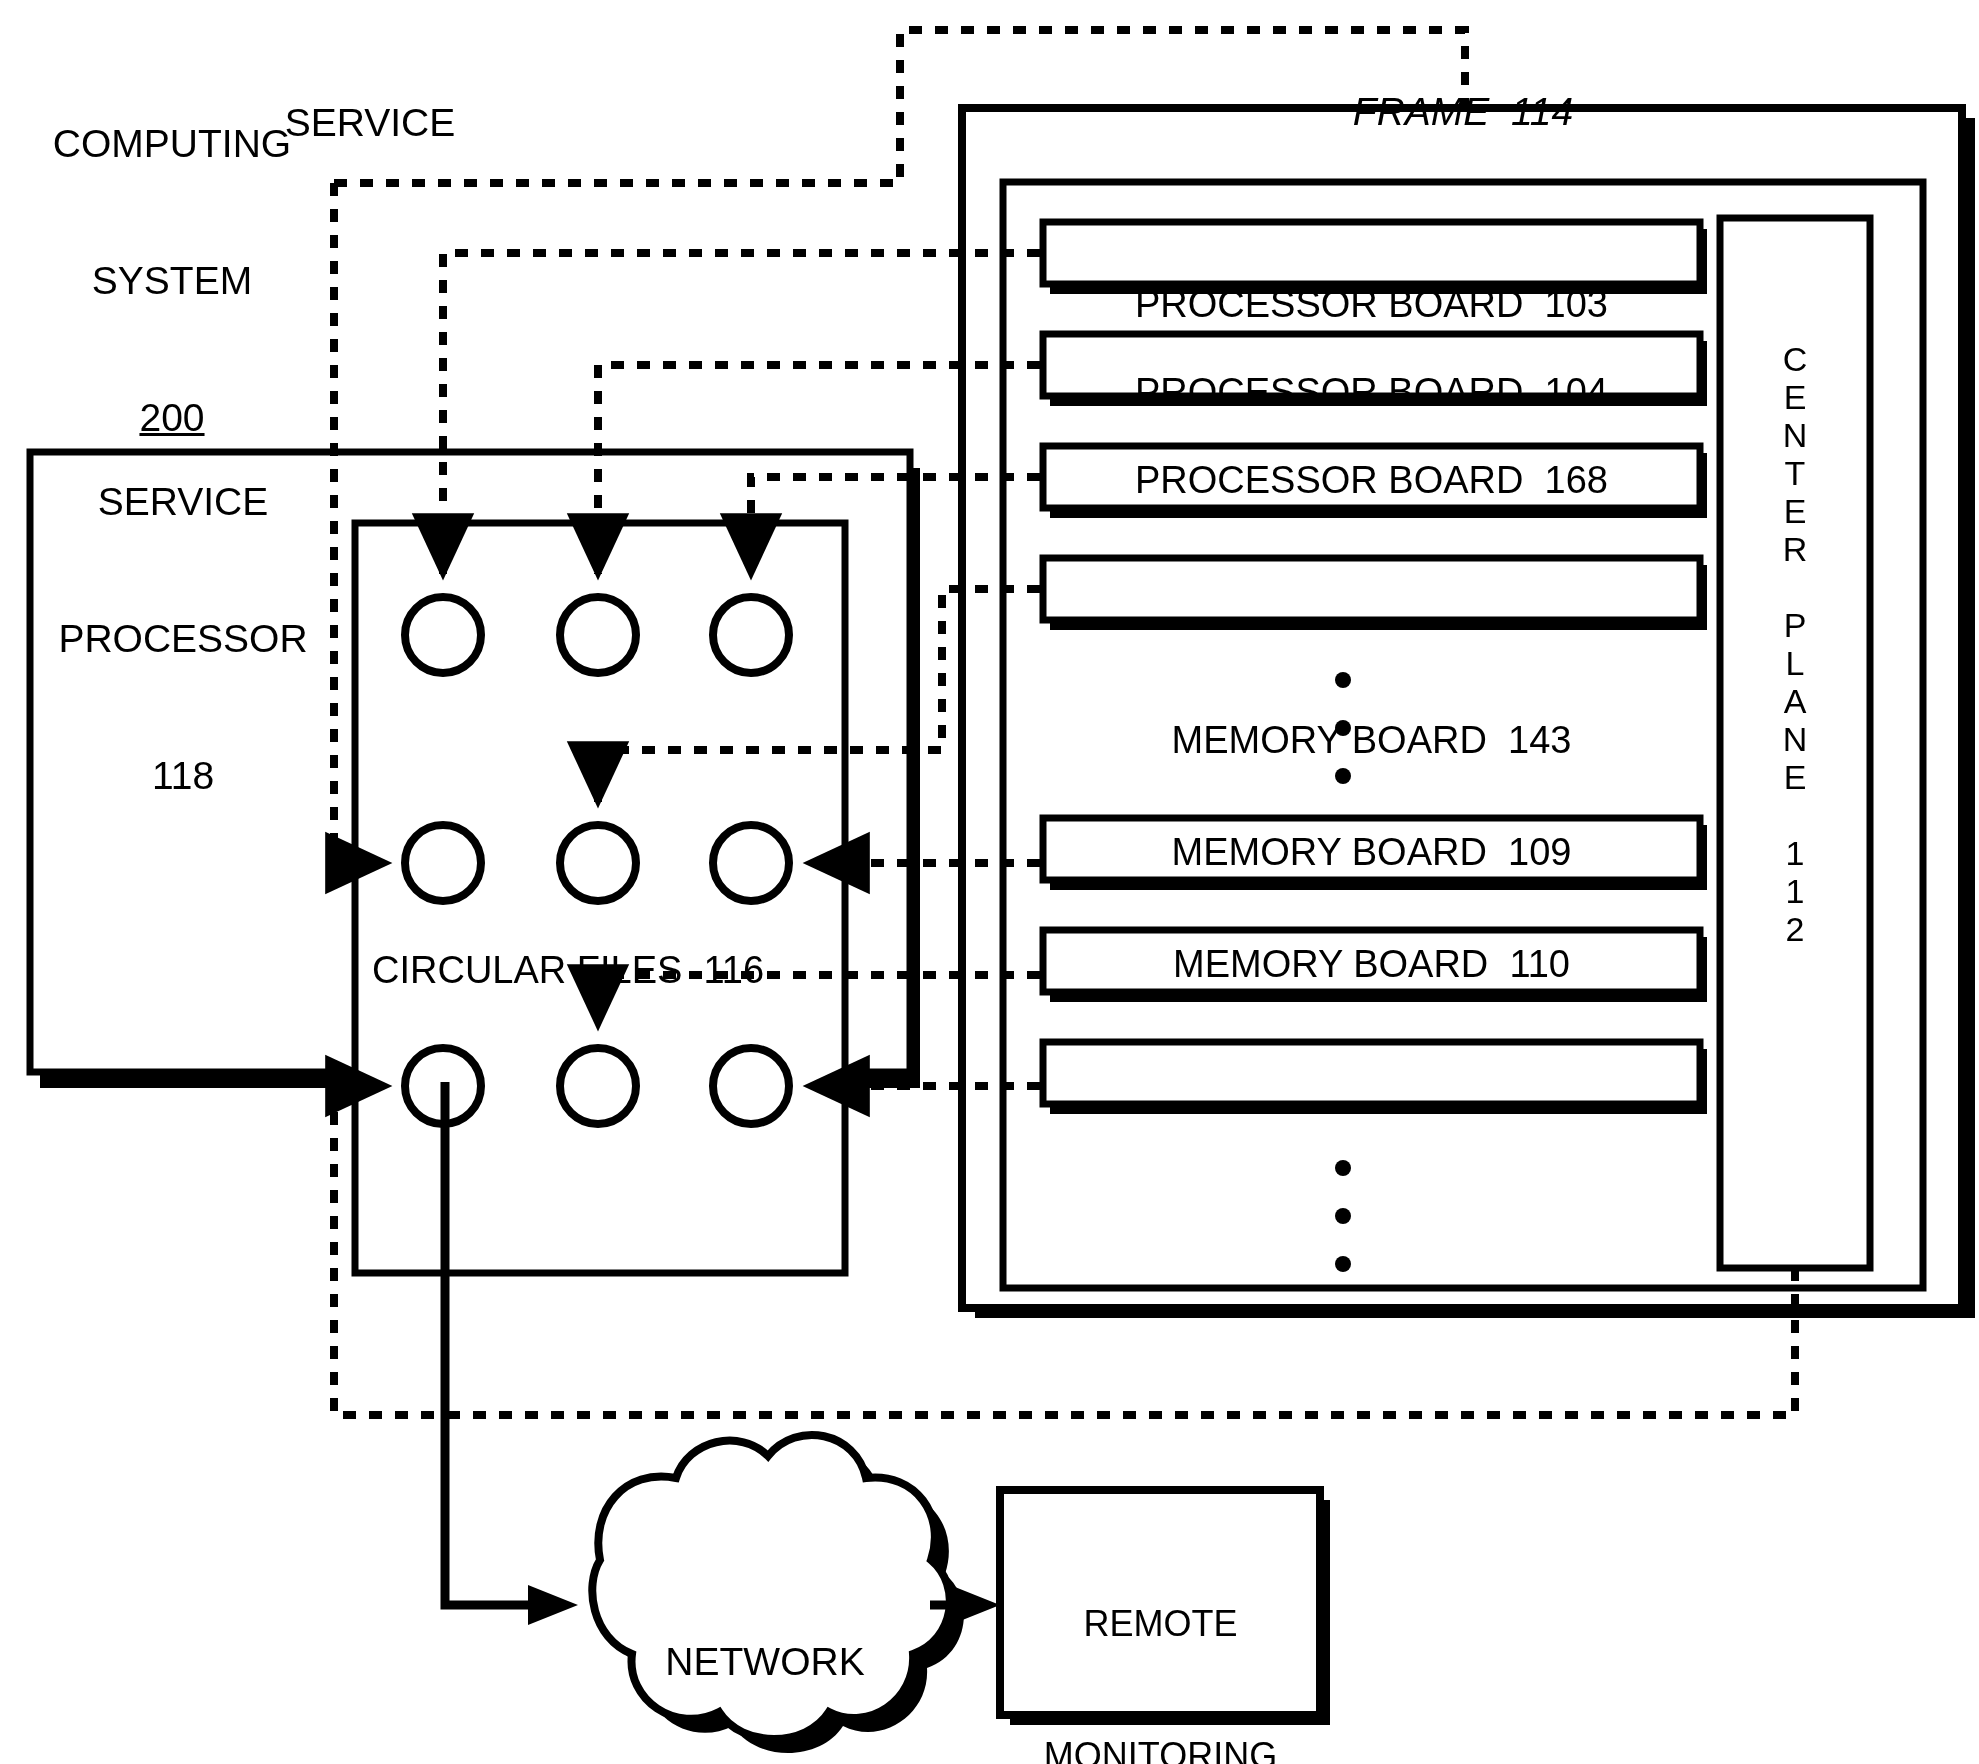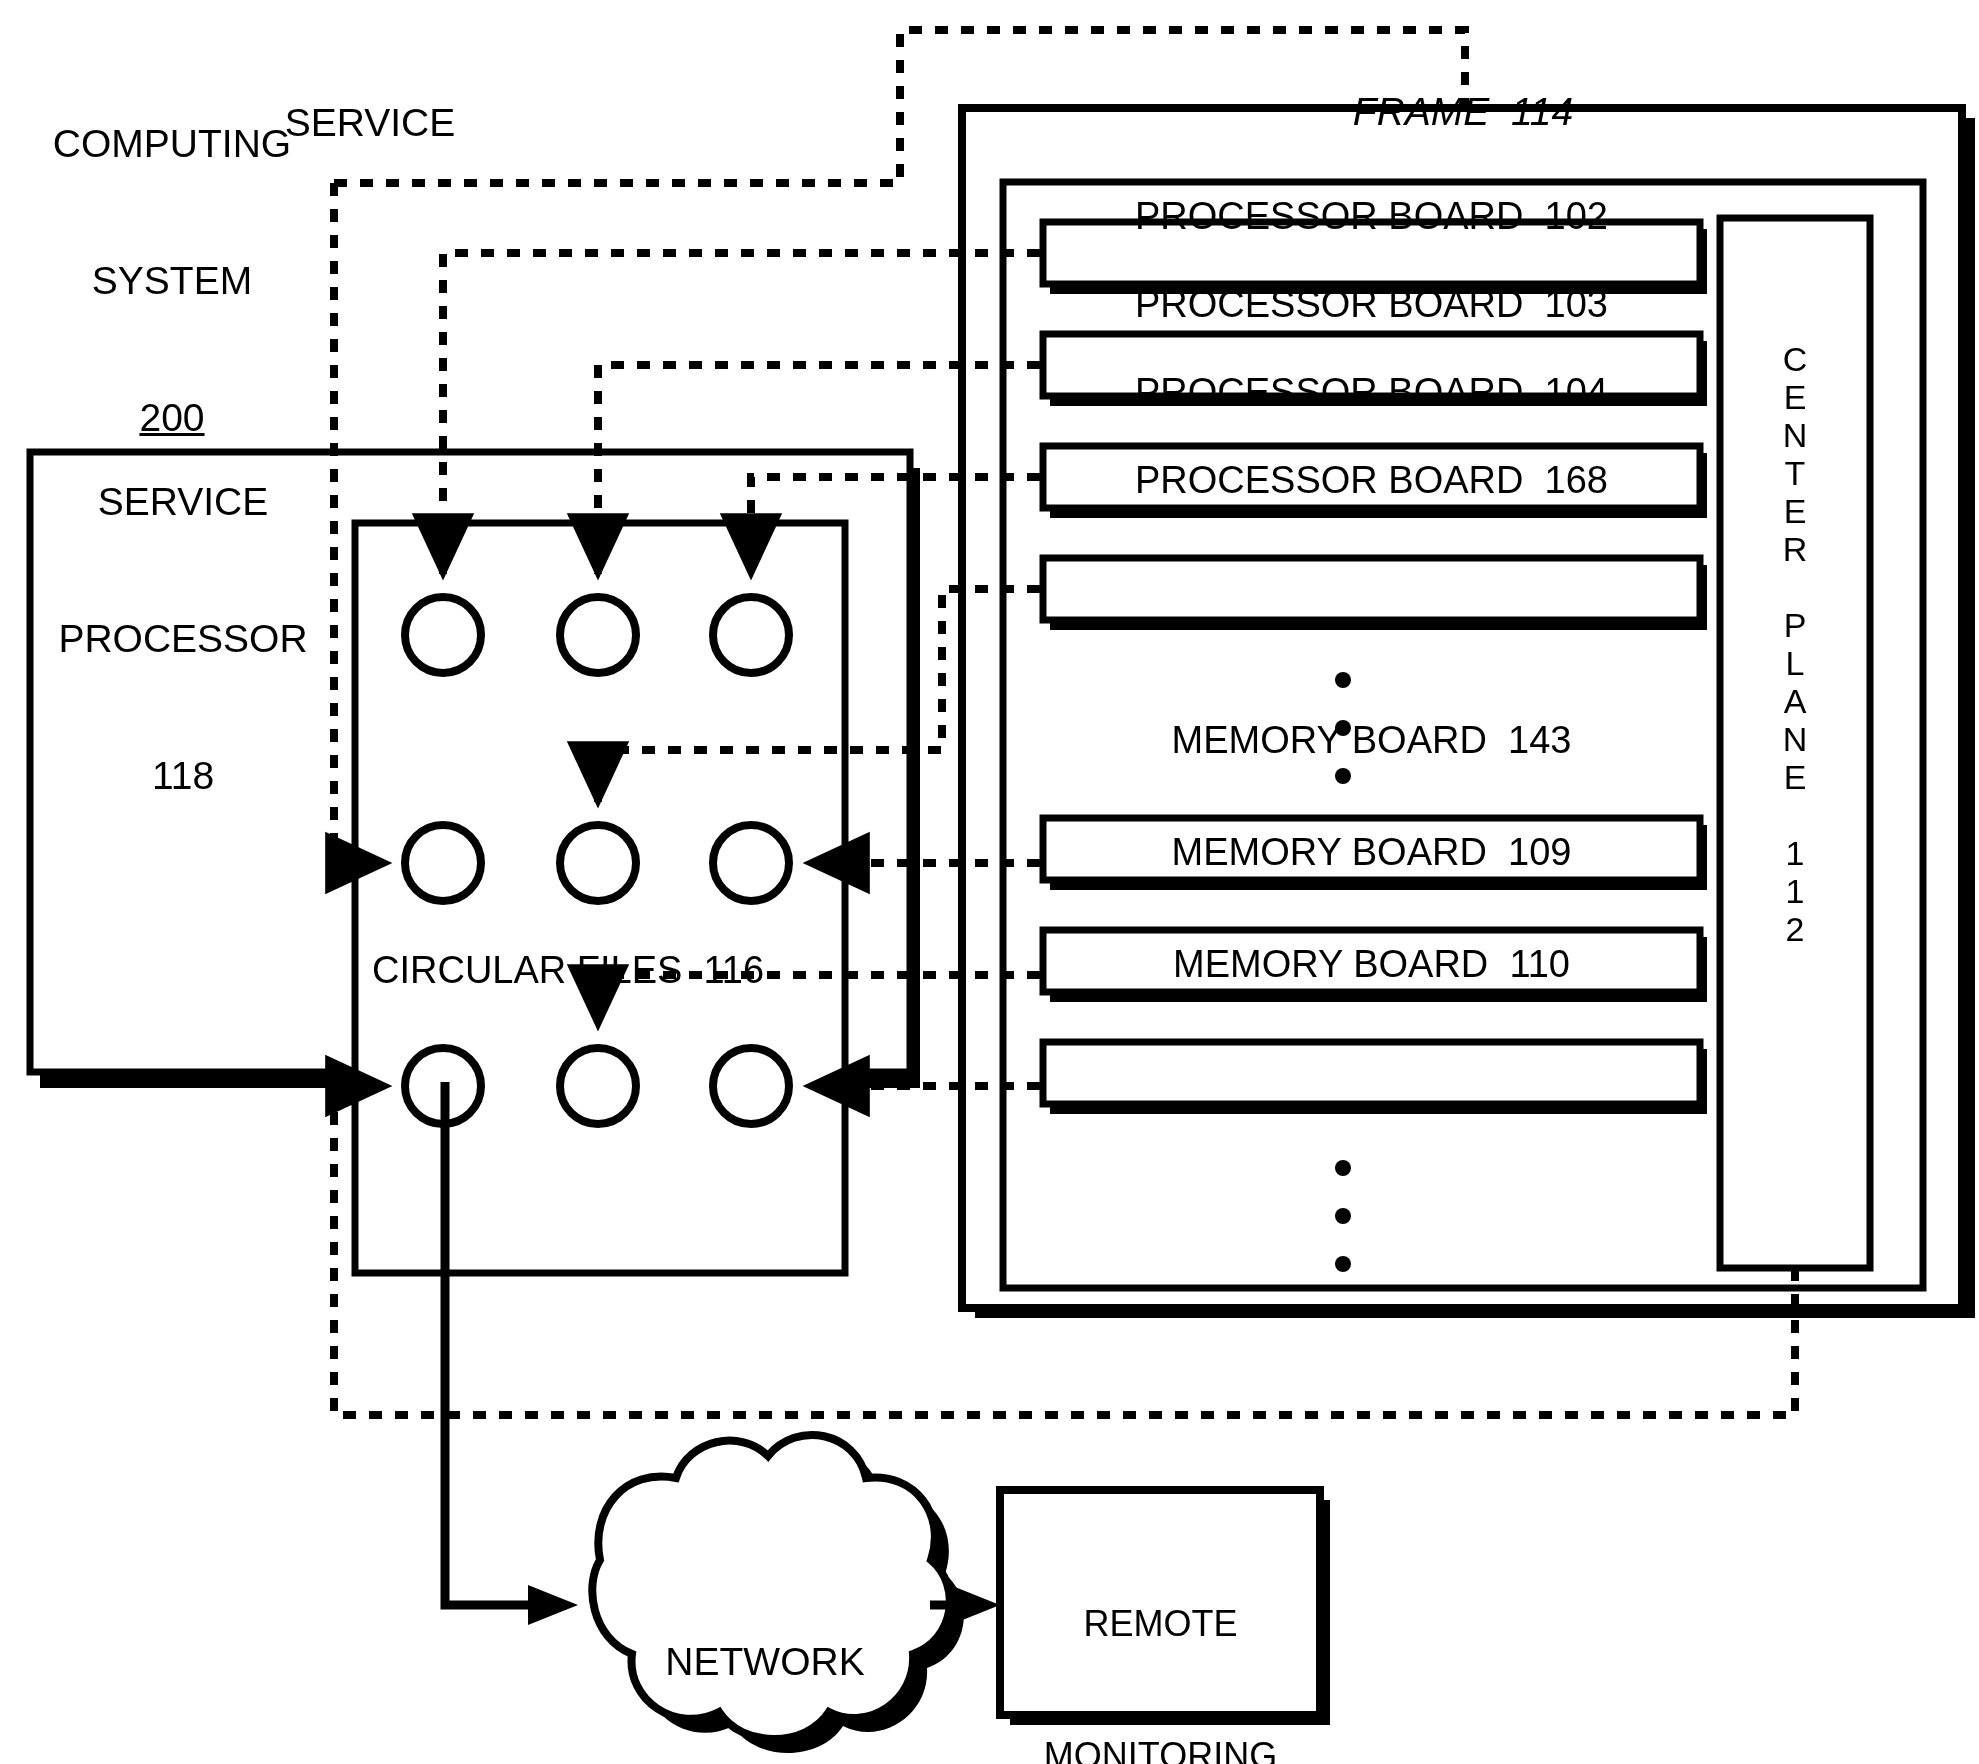--- a/index.html
+++ b/index.html
@@ -168,7 +168,6 @@
 
 <div class="lbl big" style="left:1053px;top:89px;width:820px;font-style:italic;">FRAME  114</div>
 
-<div class="lbl mid" style="left:1043px;top:185px;width:657px;line-height:62px;">PROCESSOR BOARD  102</div>
 <div class="lbl mid" style="left:1043px;top:273px;width:657px;line-height:62px;">PROCESSOR BOARD  103</div>
 <div class="lbl mid" style="left:1043px;top:361px;width:657px;line-height:62px;">PROCESSOR BOARD  104</div>
 <div class="lbl mid" style="left:1043px;top:449px;width:657px;line-height:62px;">PROCESSOR BOARD  168</div>

